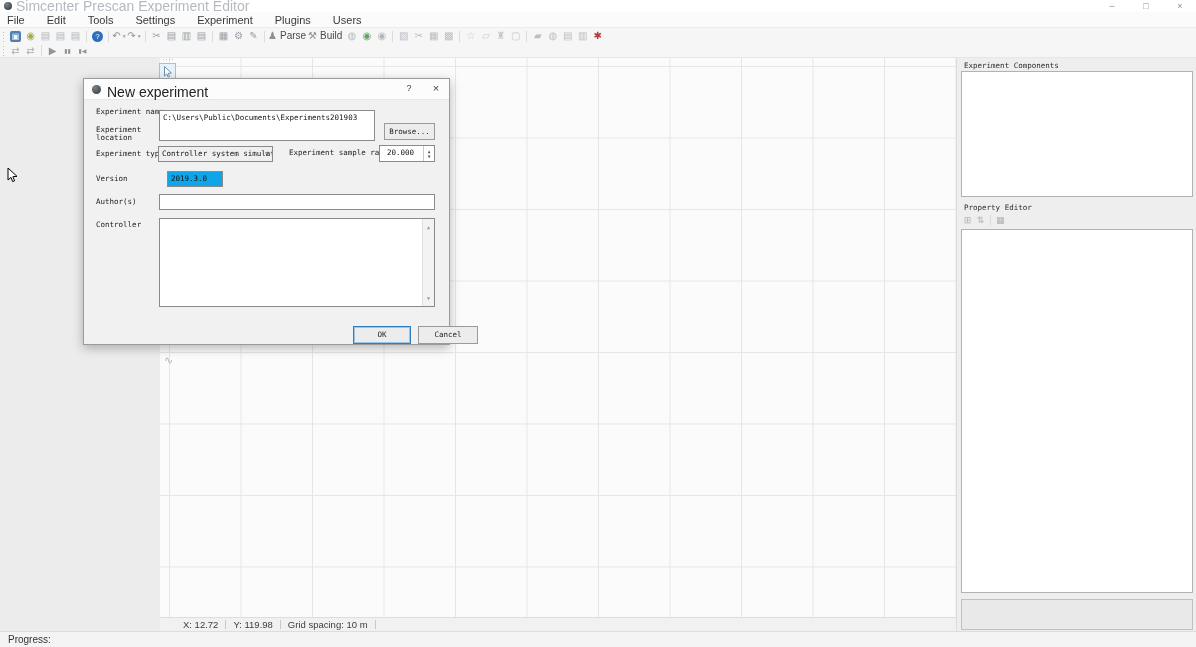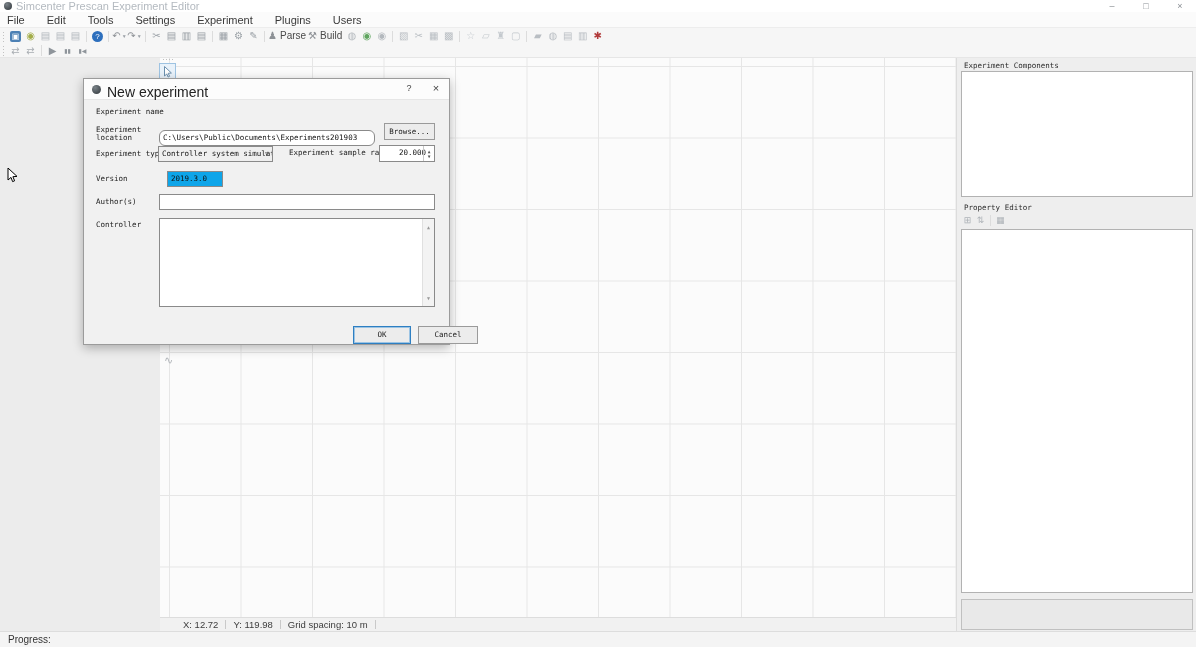--- a/index.html
+++ b/index.html
@@ -10,7 +10,7 @@
   #titlebar { position:absolute; left:0; top:0; width:1196px; height:12px; background:#ffffff; }
   #app-icon { position:absolute; left:4px; top:2px; width:8px; height:8px; border-radius:50%;
               background:radial-gradient(circle at 35% 30%, #7a8288, #2e3438); }
-  #title-text { position:absolute; left:16px; top:0px; font-size:11px; line-height:12px; color:#b4bac0; }
+  #title-text { position:absolute; left:16px; top:0px; font-size:14px; line-height:12px; color:#b4bac0; }
   #win-controls { position:absolute; right:4px; top:0; height:12px; display:flex; gap:22px; align-items:center; padding-right:6px;}
   .win-btn { font-size:9px; color:#8a8f94; width:12px; text-align:center; cursor:default; line-height:10px;}
 

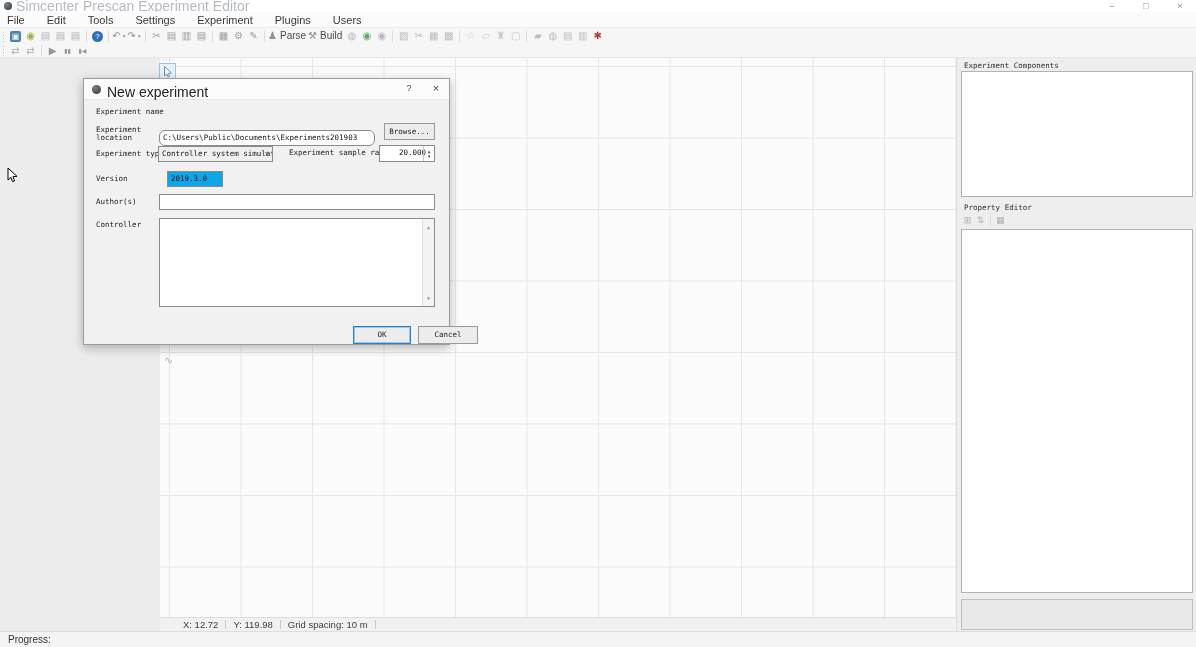--- a/index.html
+++ b/index.html
@@ -107,7 +107,7 @@
   #name-input { left:74px; top:25px; width:277px; height:16px; border:1px solid #3d8edb; }
   #name-input .sel { background:#3d92d0; color:#0d1b26; padding:0 1px; }
   #location-label-wrap { top:47px; height:14px; overflow:hidden; }
-  #location-input { left:75px; top:51px; width:216px; height:16px;border-radius:6px; }
+  #location-input { left:75px; top:31px; width:216px; height:31px; }
   #browse-btn { position:absolute; left:300px; top:44px; width:51px; height:17px; background:#ececec;
                 border:1px solid #9a9a9a; font-size:7.5px; text-align:center; line-height:15px; color:#1a1a1a;}
   #type-combo { left:74px; top:67px; width:115px; height:16px; background:#efefef; padding-right:14px;}

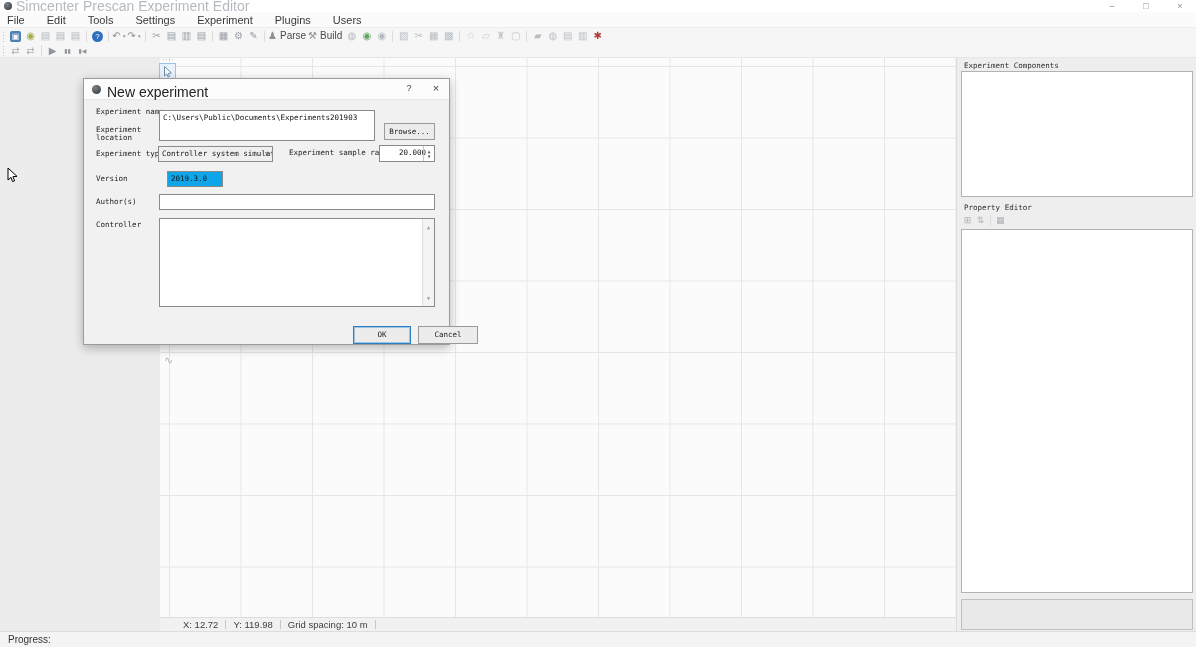--- a/index.html
+++ b/index.html
@@ -113,7 +113,7 @@
   #type-combo { left:74px; top:67px; width:115px; height:16px; background:#efefef; padding-right:14px;}
   #type-combo .arrow { position:absolute; right:3px; top:0px; font-size:7px; color:#555; }
   #rate-label { left:205px; top:70px; width:91px; overflow:hidden; white-space:nowrap; }
-  #rate-spin { left:295px; top:66px; width:56px; height:17px; text-align:right; padding-right:8px; }
+  #rate-spin { left:295px; top:66px; width:56px; height:17px; text-align:right; padding-right:20px; }
   #rate-spin .spinner { position:absolute; right:0px; top:0px; width:11px; height:100%;
                         border-left:1px solid #c9c9c9; display:flex; flex-direction:column;
                         align-items:center; justify-content:center; }

